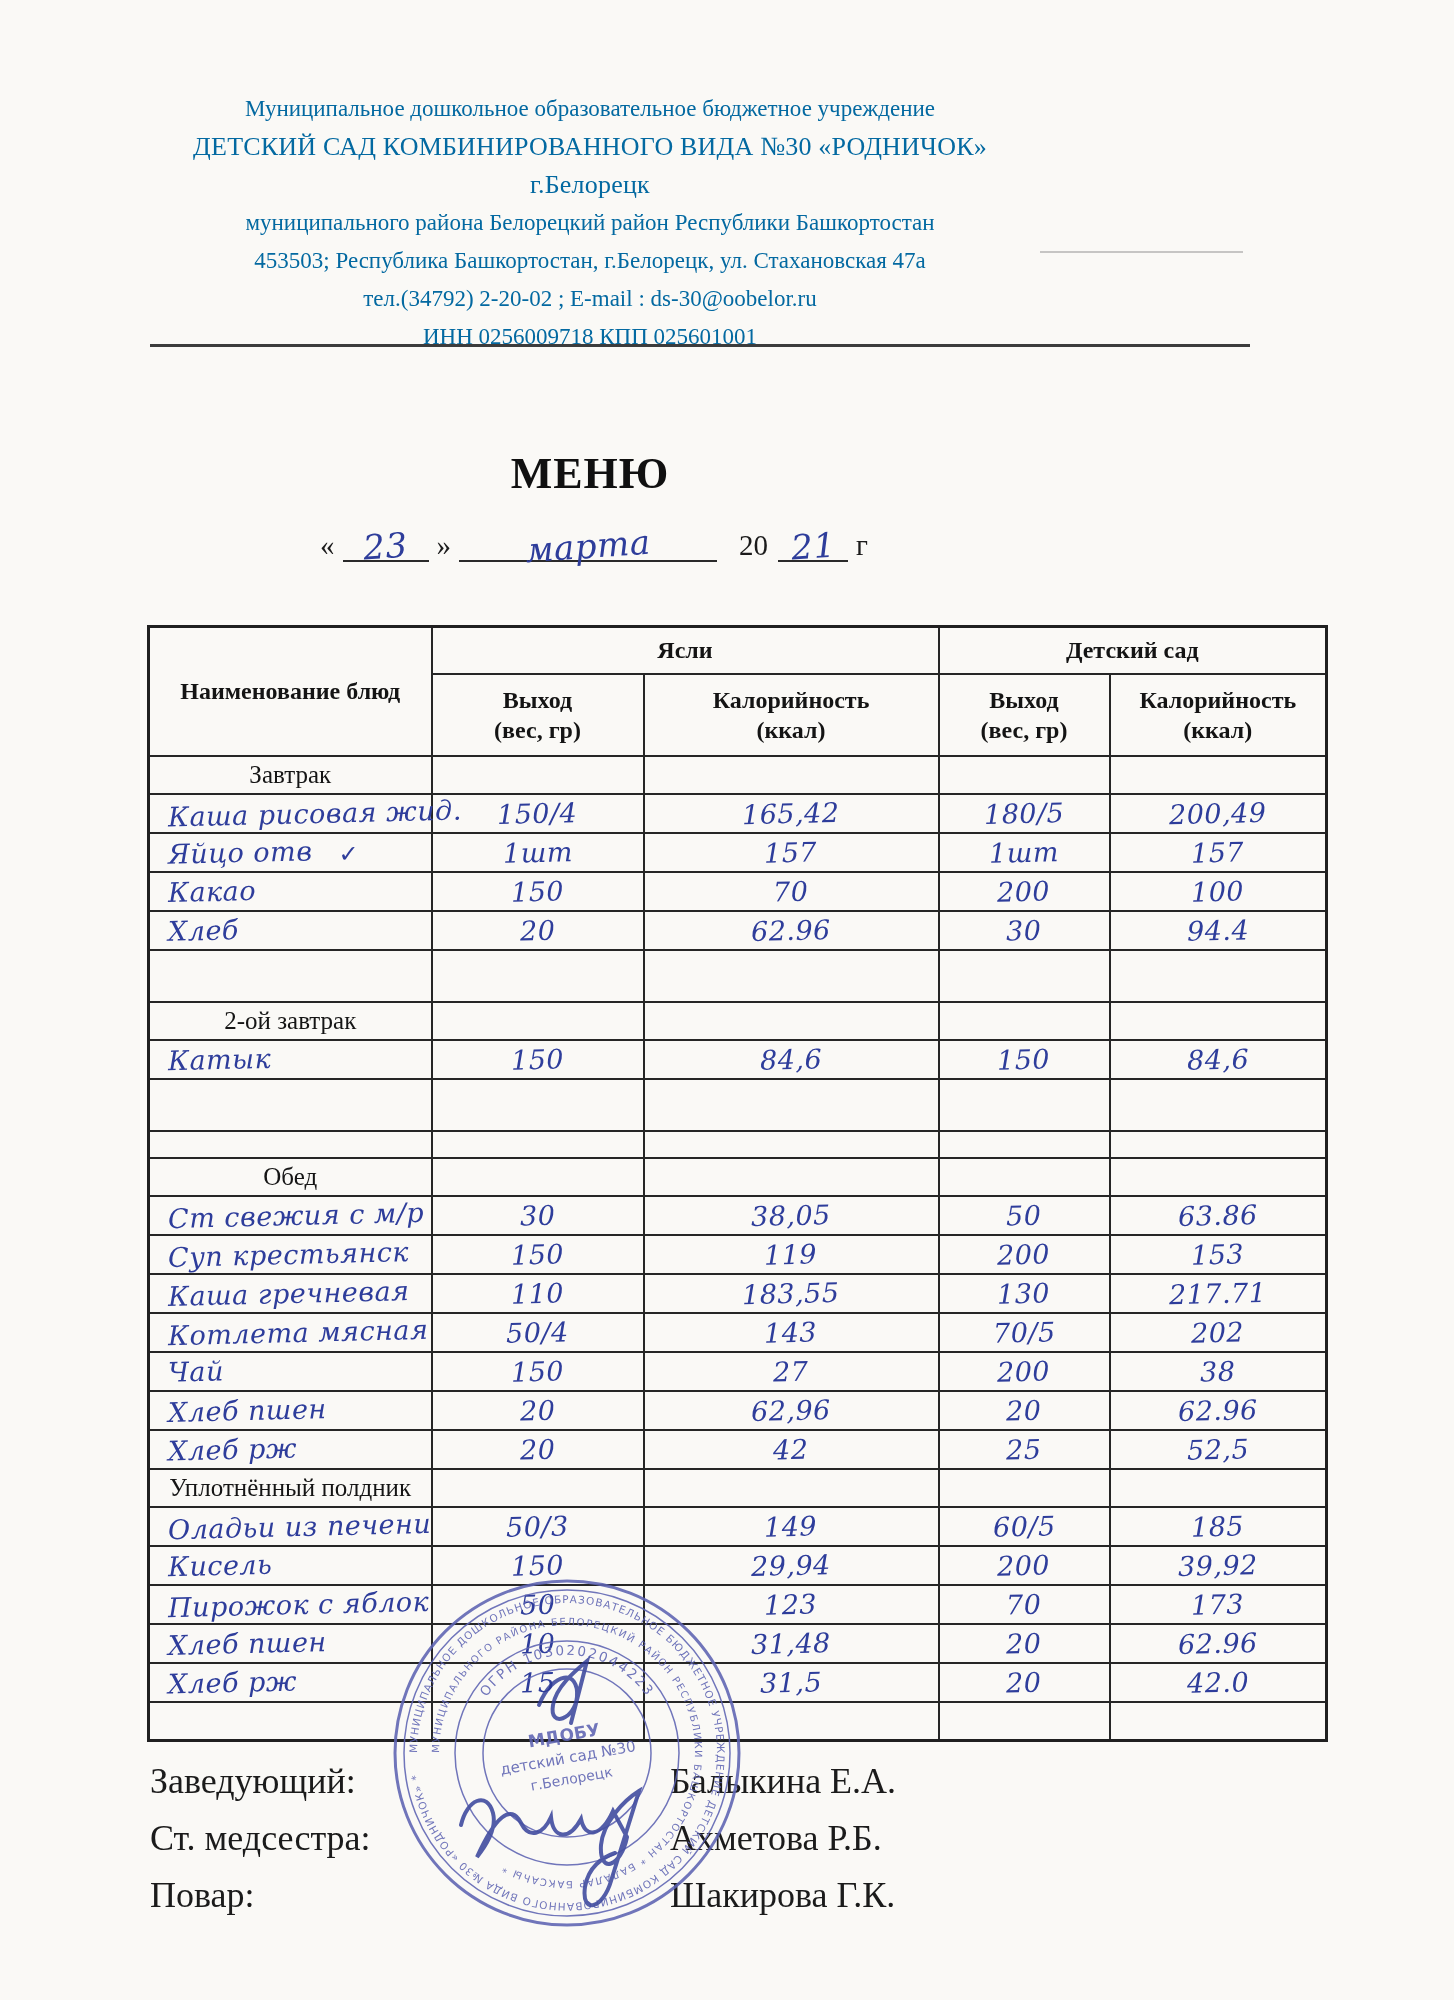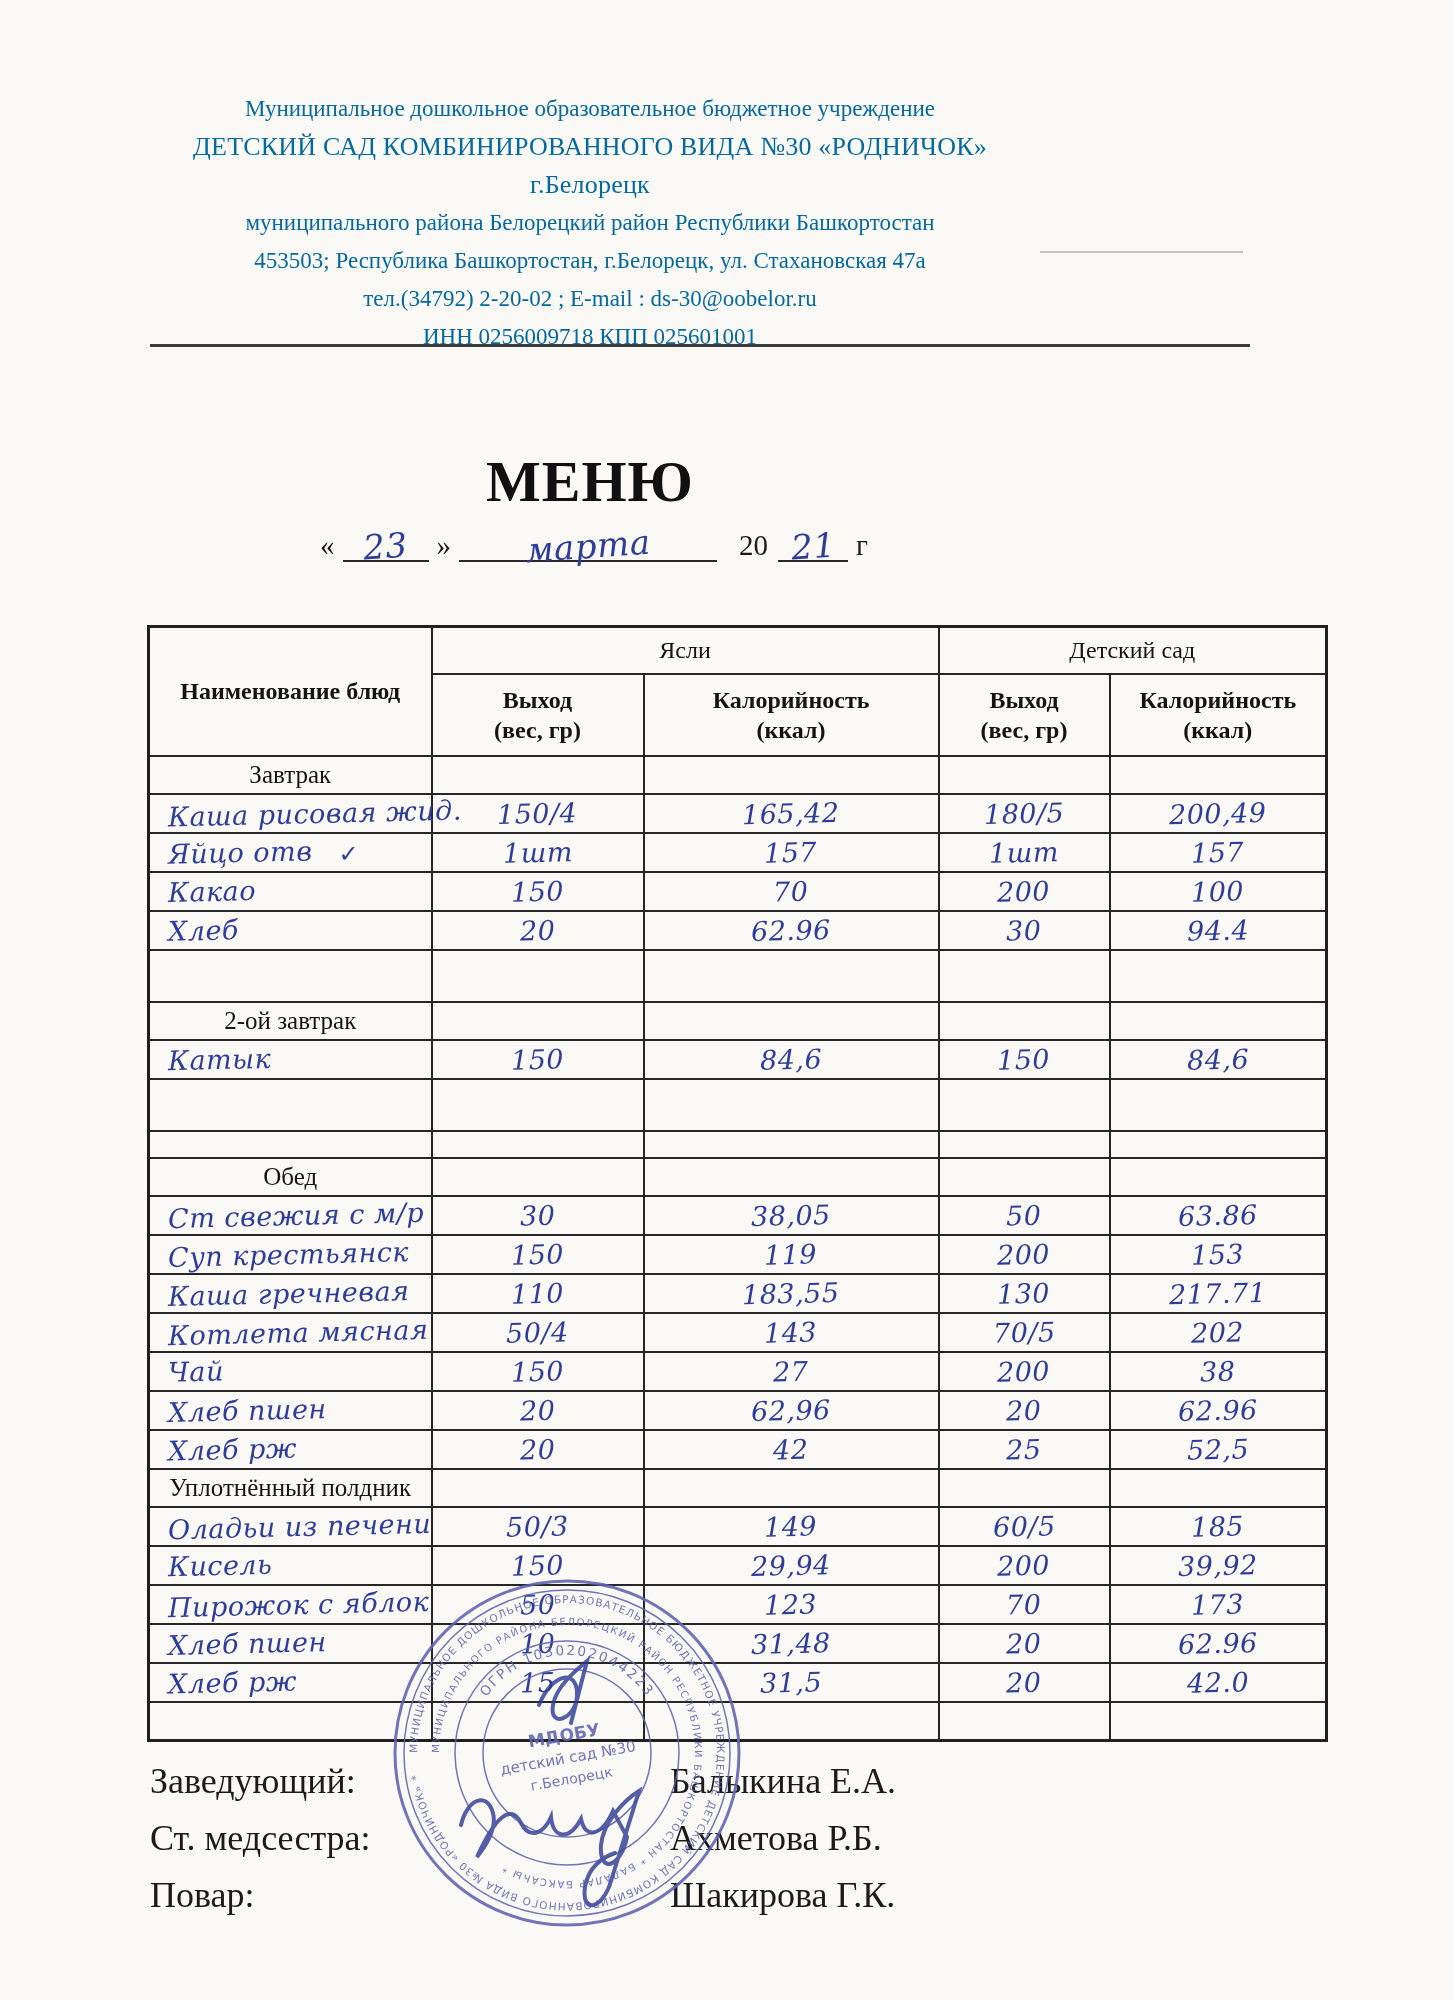--- a/index.html
+++ b/index.html
@@ -29,7 +29,7 @@
   
   .menu-title{
     position:absolute;left:150px;top:448px;width:880px;
-    text-align:center;font-size:58px;font-weight:bold;letter-spacing:1px;color:#101010;
+    text-align:center;font-size:44px;font-weight:bold;letter-spacing:1px;color:#101010;
   }
   .date-line{
     position:absolute;left:150px;top:528px;width:880px;

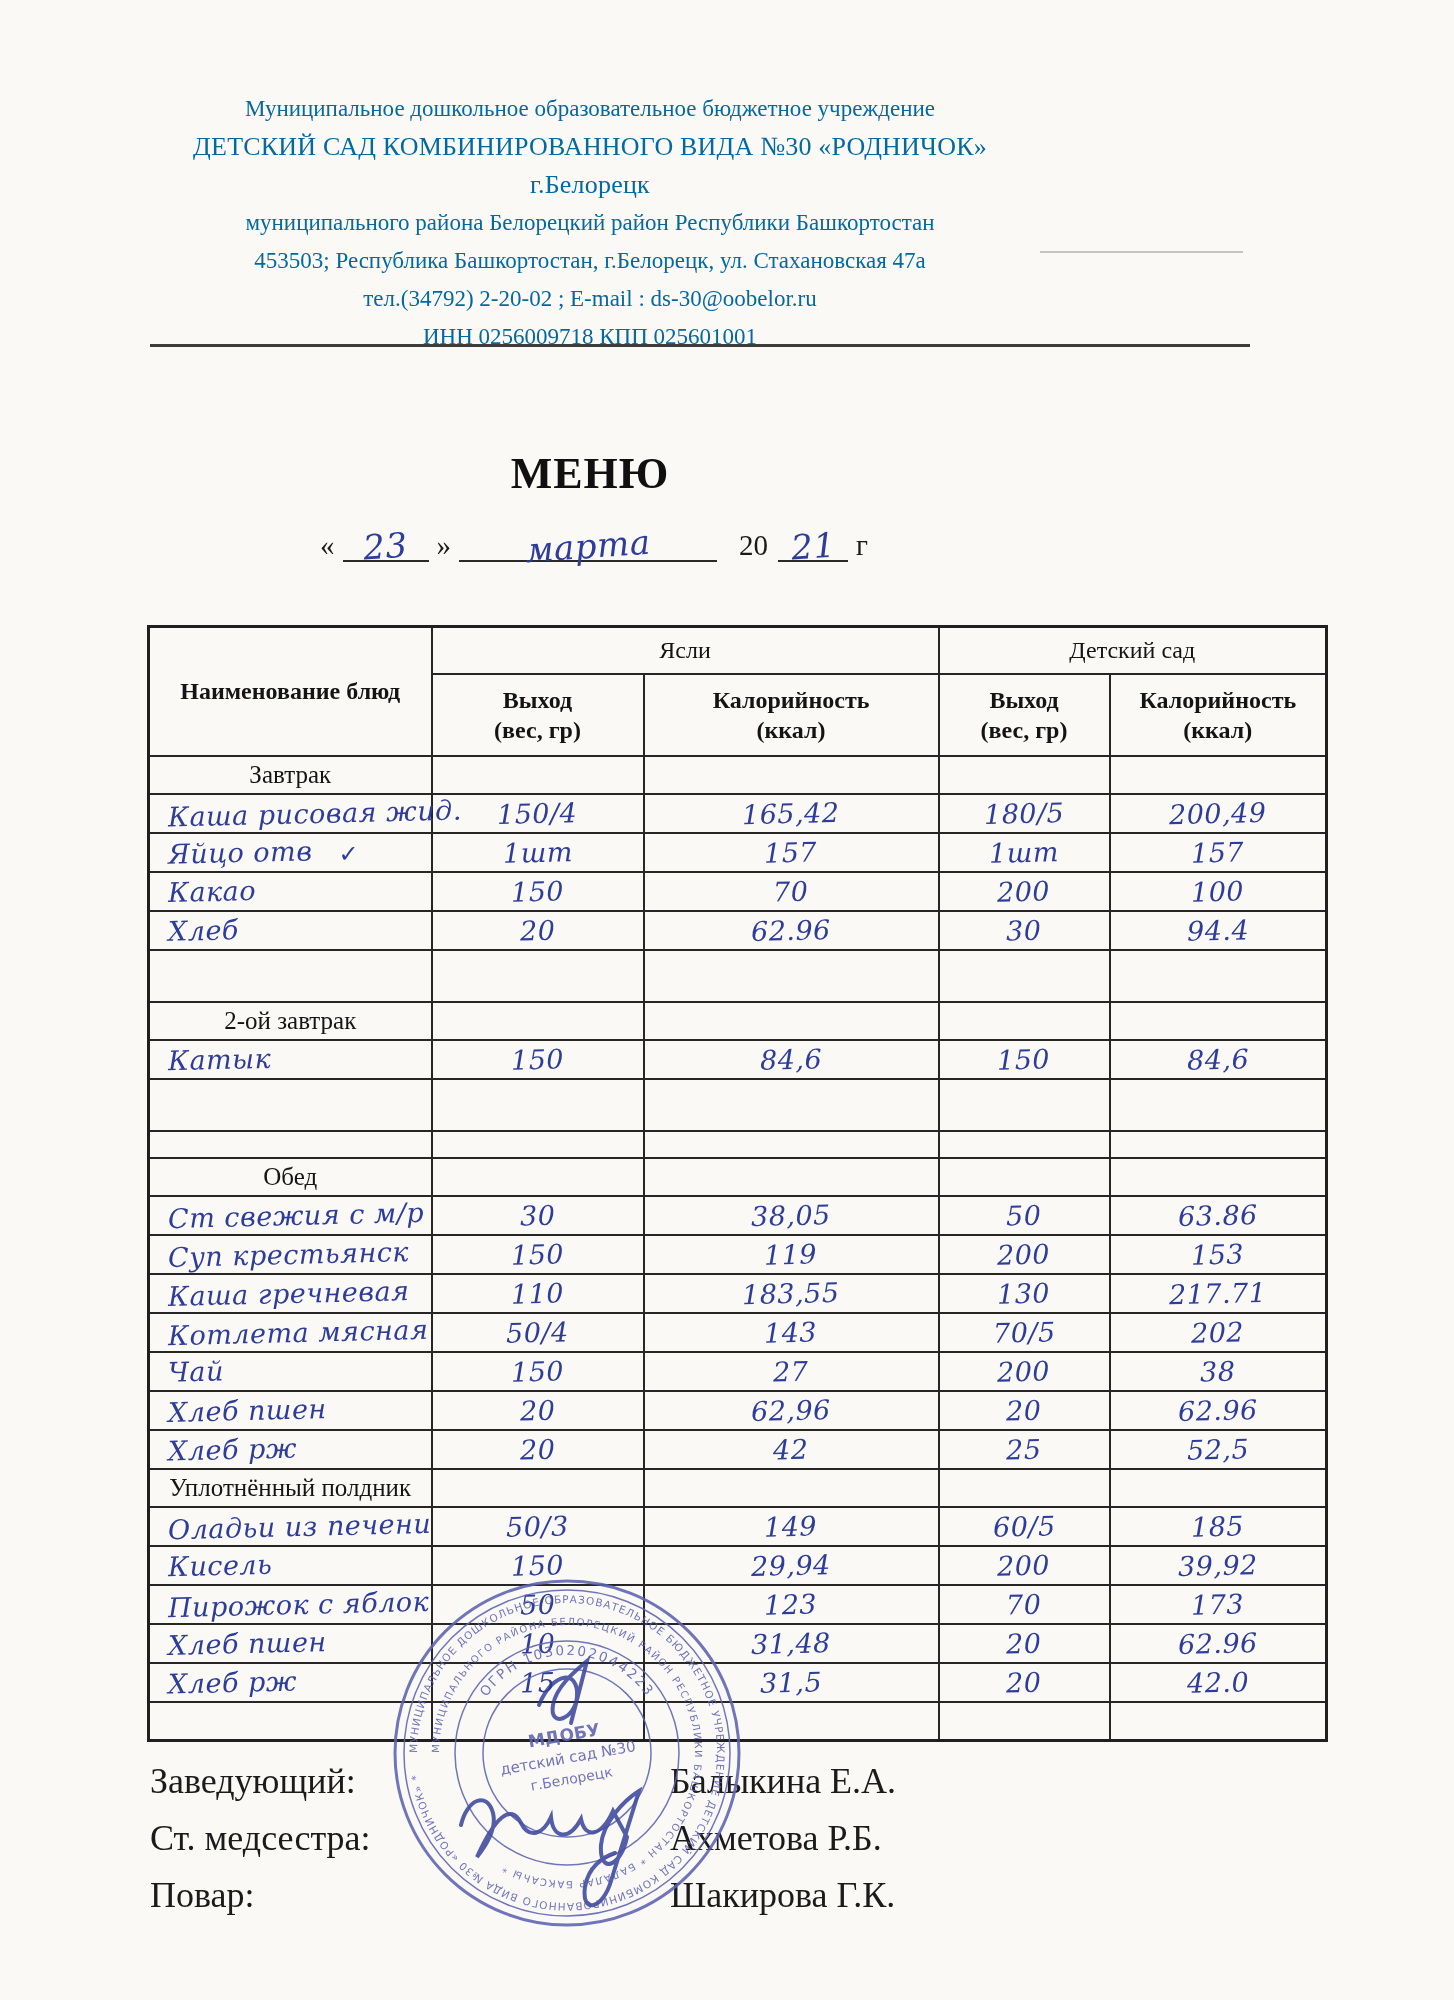--- a/index.html
+++ b/index.html
@@ -72,7 +72,7 @@
     font-size:24px;overflow:visible;
   }
   table.menu{border:3px solid #202020;}
-  th.h-group{font-size:25px;font-weight:normal;height:45px;}
+  th.h-group{font-size:25px;font-weight:bold;height:45px;}
   th.h-name{font-size:25px;font-weight:bold;vertical-align:top;padding-top:10px;}
   th.h-sub{font-weight:bold;height:80px;font-size:24px;line-height:30px;}
   tr.r-section{height:38px;}

